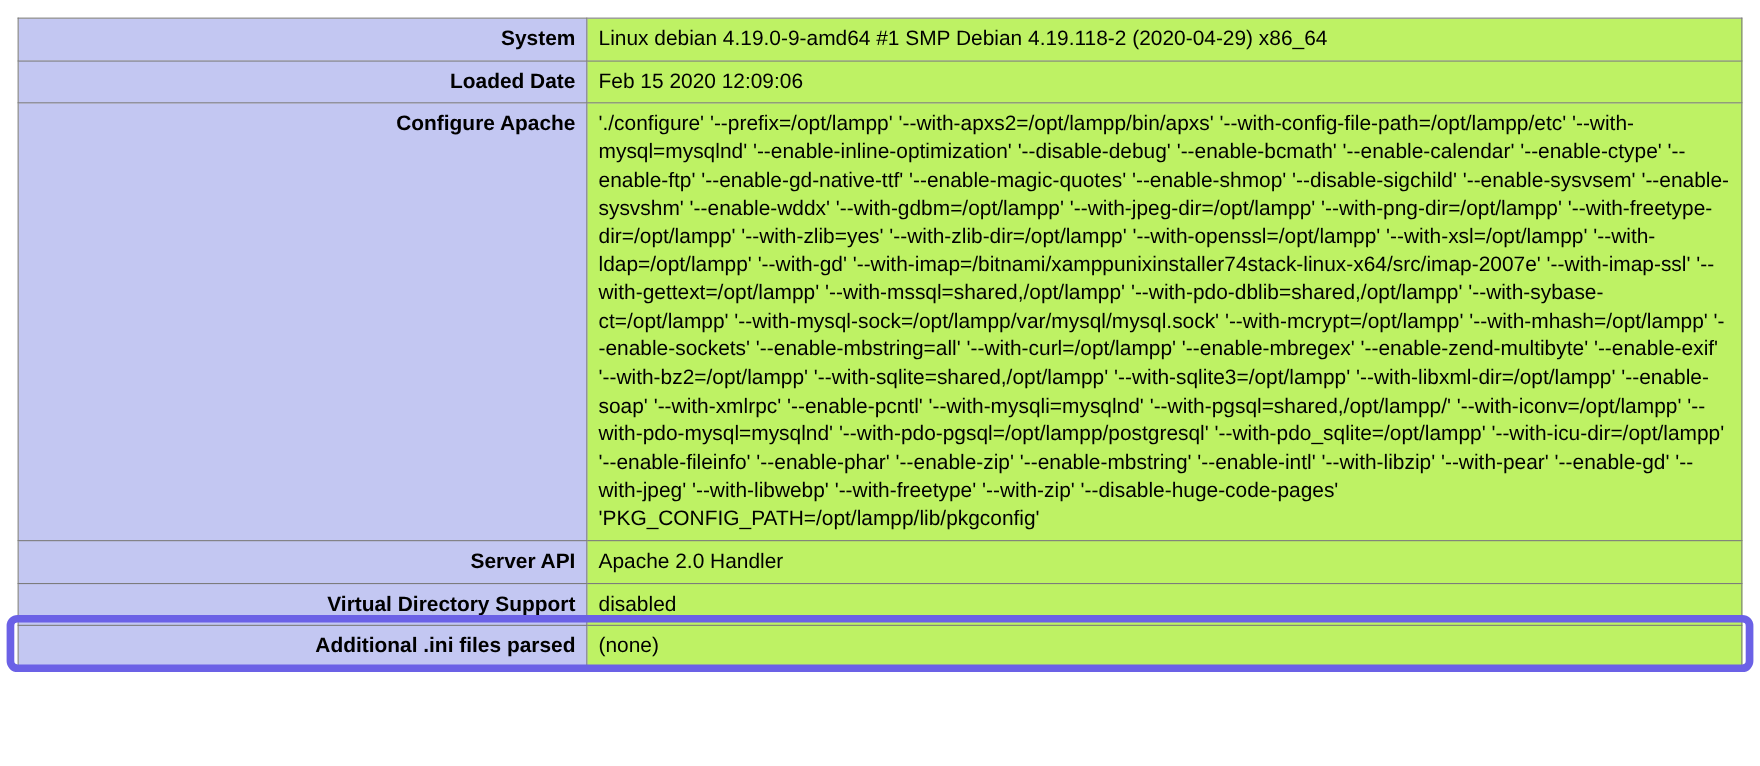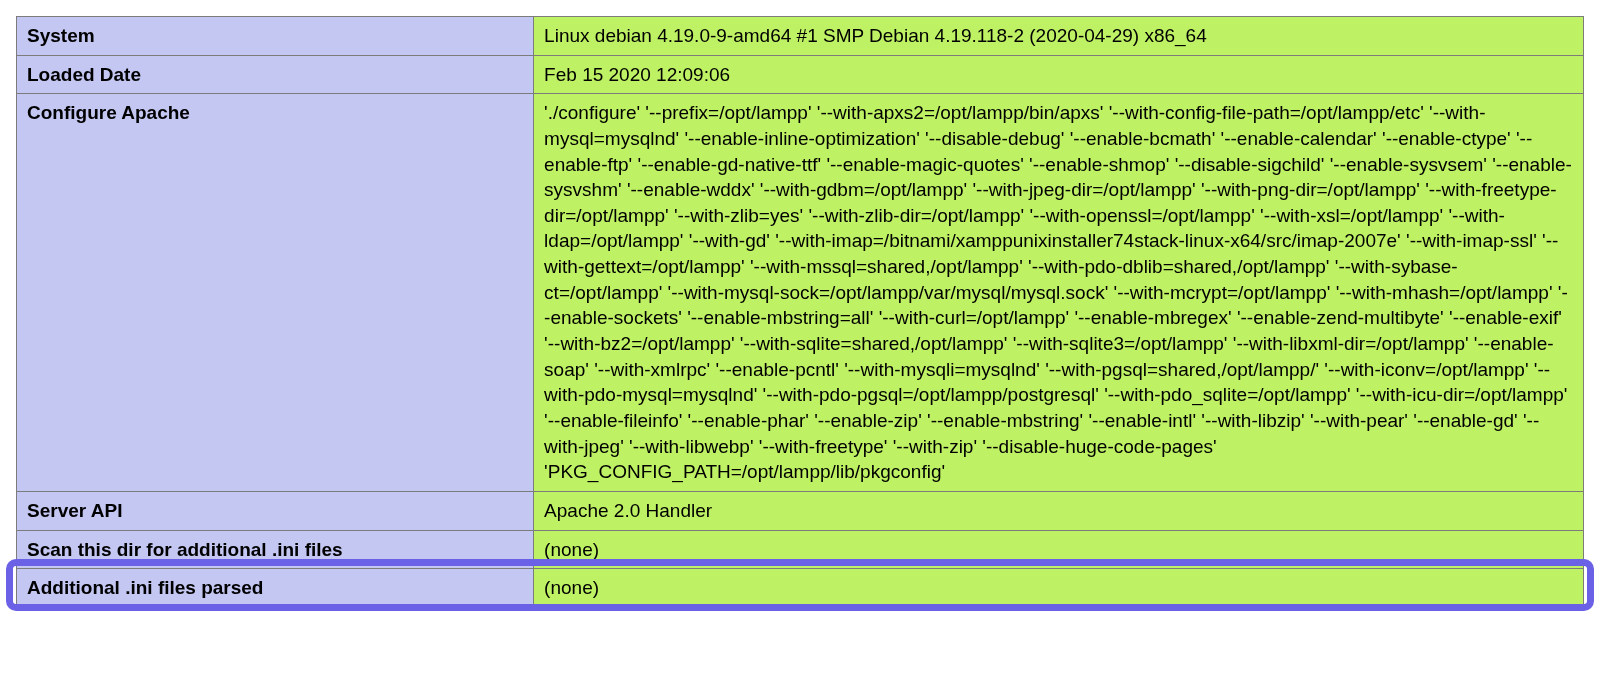--- a/index.html
+++ b/index.html
@@ -28,6 +28,7 @@
     font-weight: 700;
     width: 33%;
     color: #000;
+    text-align: right;
   }
   .phpinfo-table td.val {
     background: #bef264;

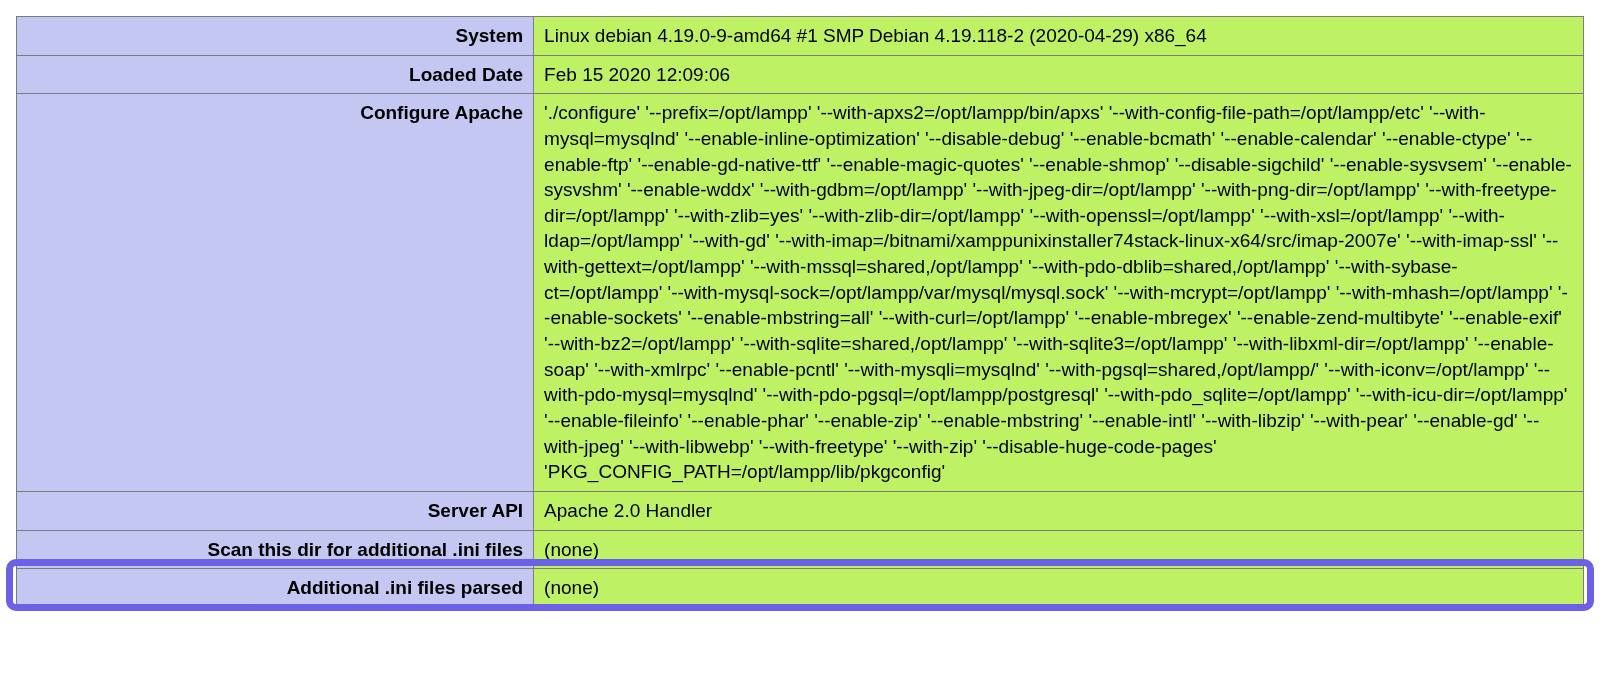--- a/index.html
+++ b/index.html
@@ -75,6 +75,10 @@
         <td class="val">Apache 2.0 Handler</td>
       </tr>
       <tr>
+        <td class="key">Virtual Directory Support</td>
+        <td class="val">disabled</td>
+      </tr>
+      <tr>
         <td class="key">Scan this dir for additional .ini files</td>
         <td class="val">(none)</td>
       </tr>

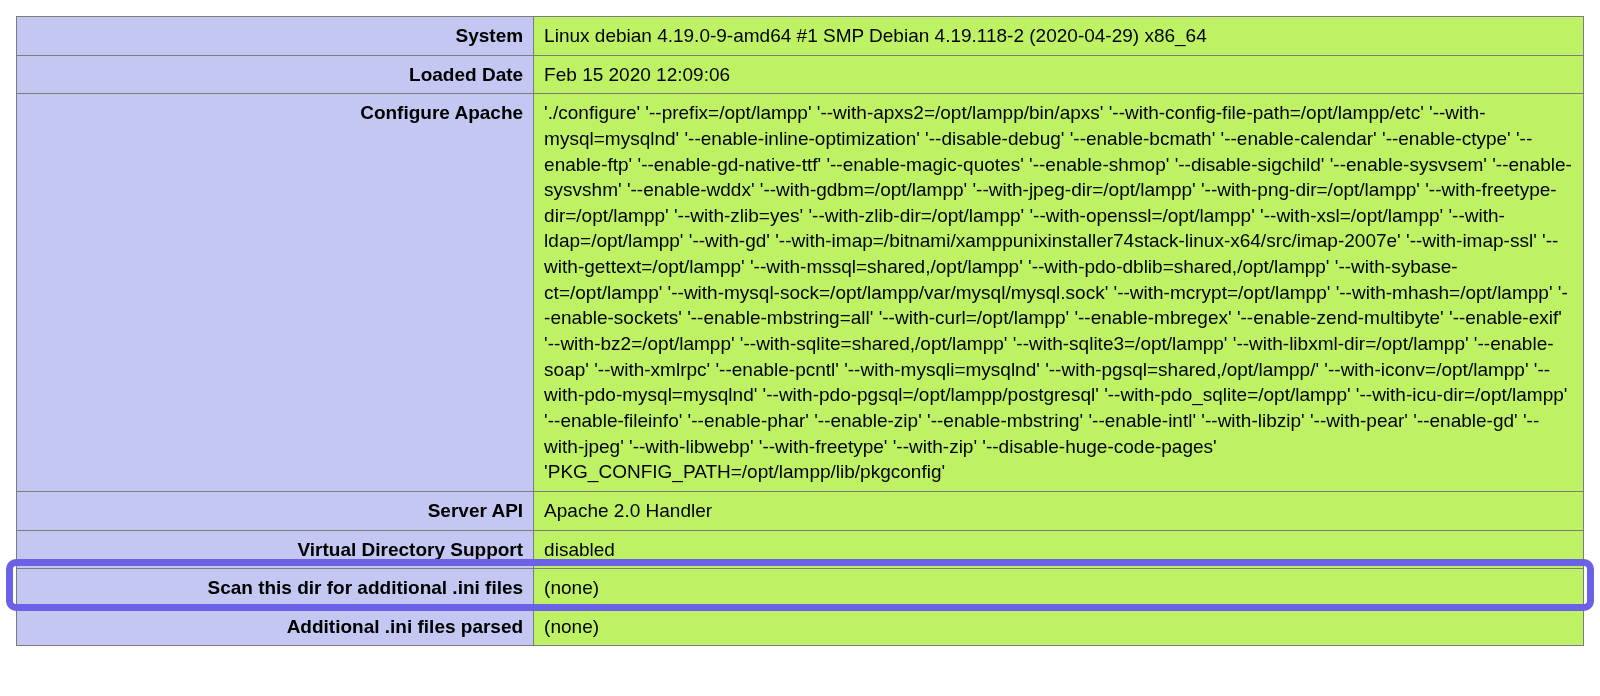--- a/index.html
+++ b/index.html
@@ -79,10 +79,6 @@
         <td class="val">disabled</td>
       </tr>
       <tr>
-        <td class="key">Scan this dir for additional .ini files</td>
-        <td class="val">(none)</td>
-      </tr>
-      <tr>
         <td class="key">Additional .ini files parsed</td>
         <td class="val">(none)</td>
       </tr>

